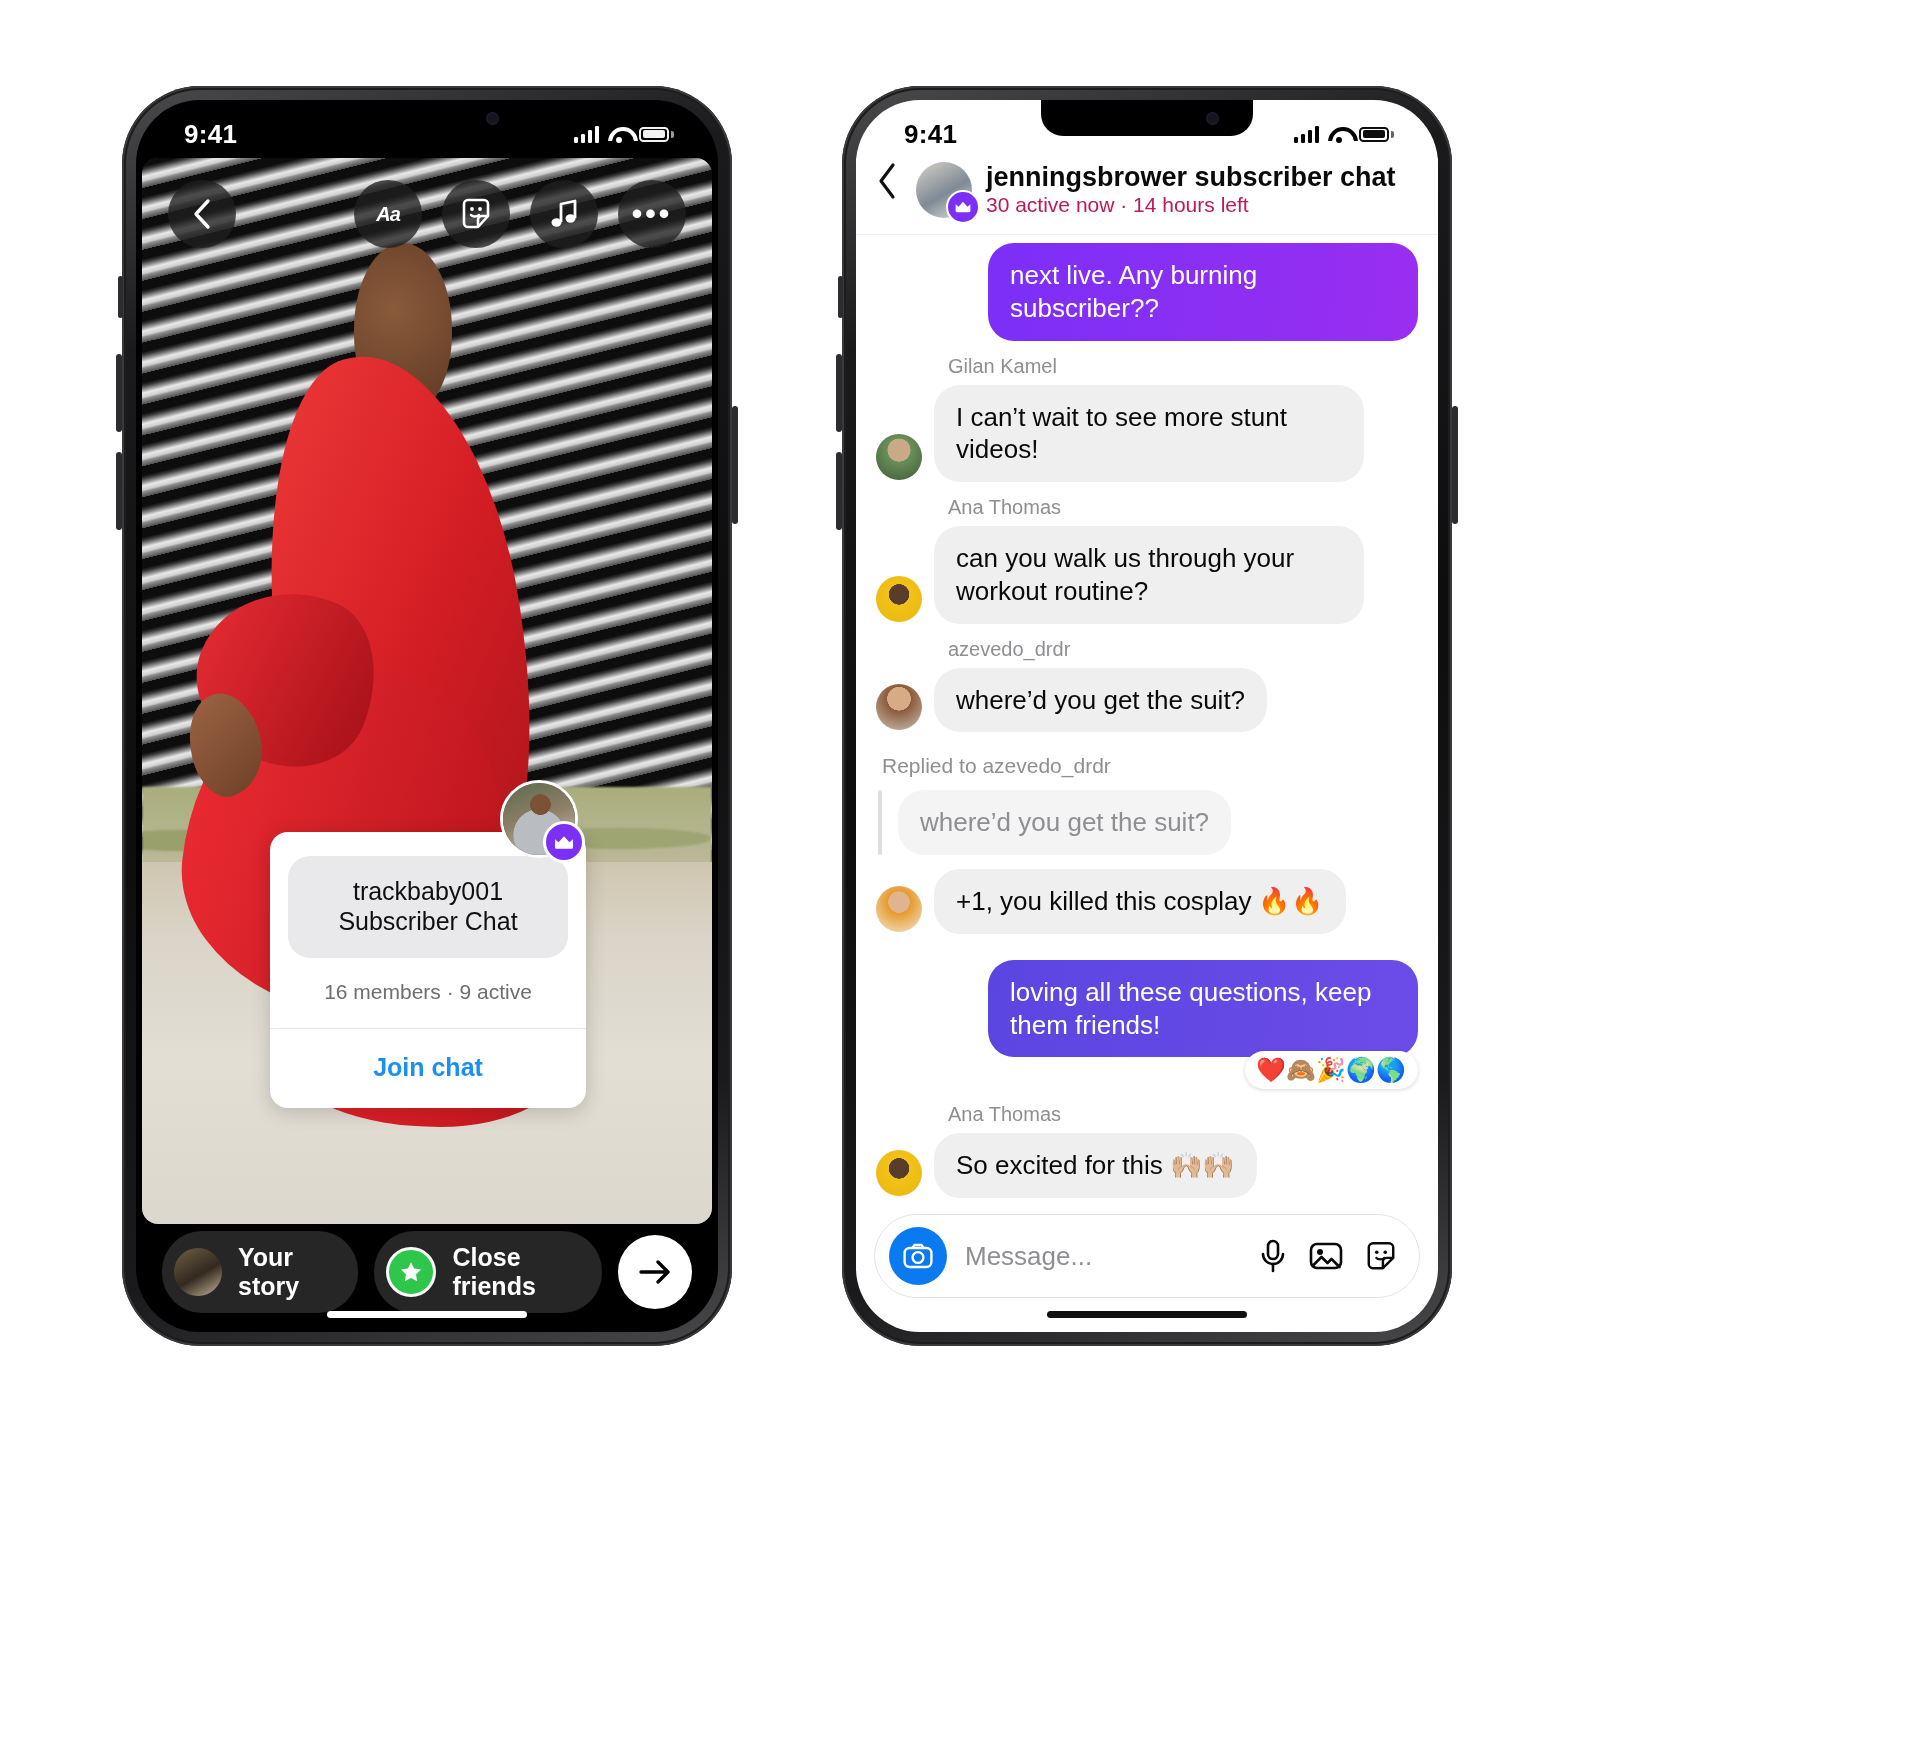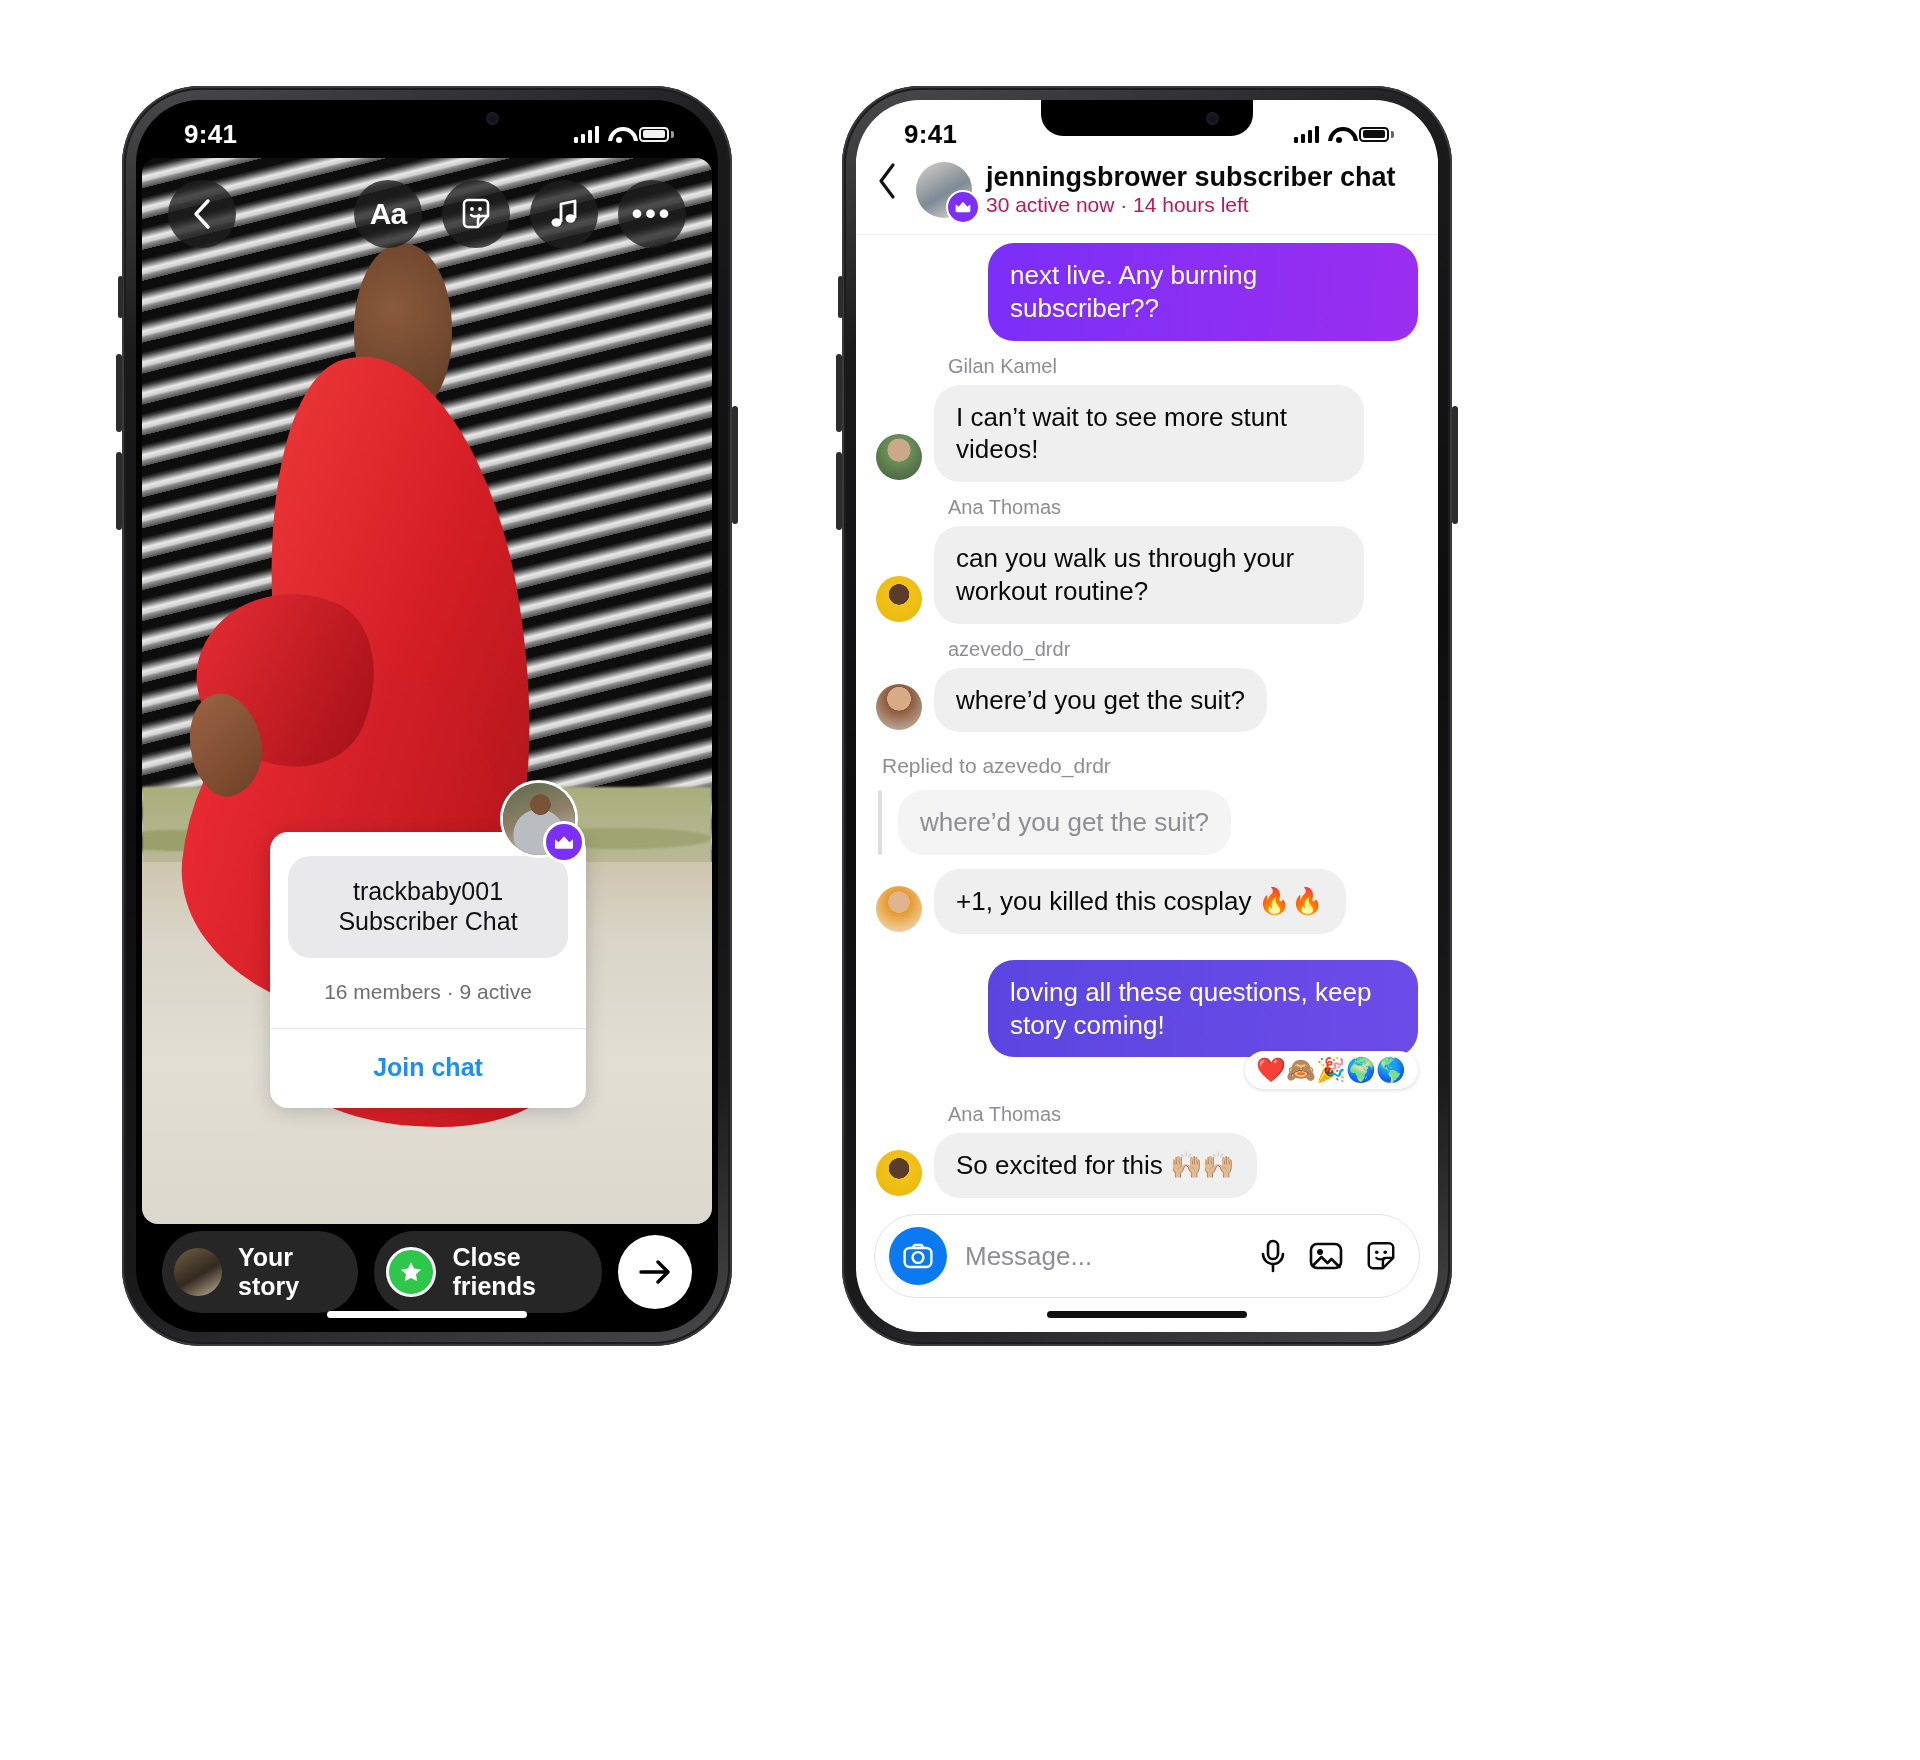--- a/index.html
+++ b/index.html
@@ -175,7 +175,7 @@
     color:#fff; flex: 0 0 auto;
   }
   .tools-right { margin-left: auto; display:flex; gap: 20px; align-items:center; }
-  .aa { font-size: 30px; font-weight: 700; letter-spacing:-1px; }
+  .aa { font-size: 20px; font-weight: 700; letter-spacing:-1px;font-style:italic; }
   .dots { letter-spacing: 3px; font-size: 30px; font-weight: 800; line-height: 0; }
 
   

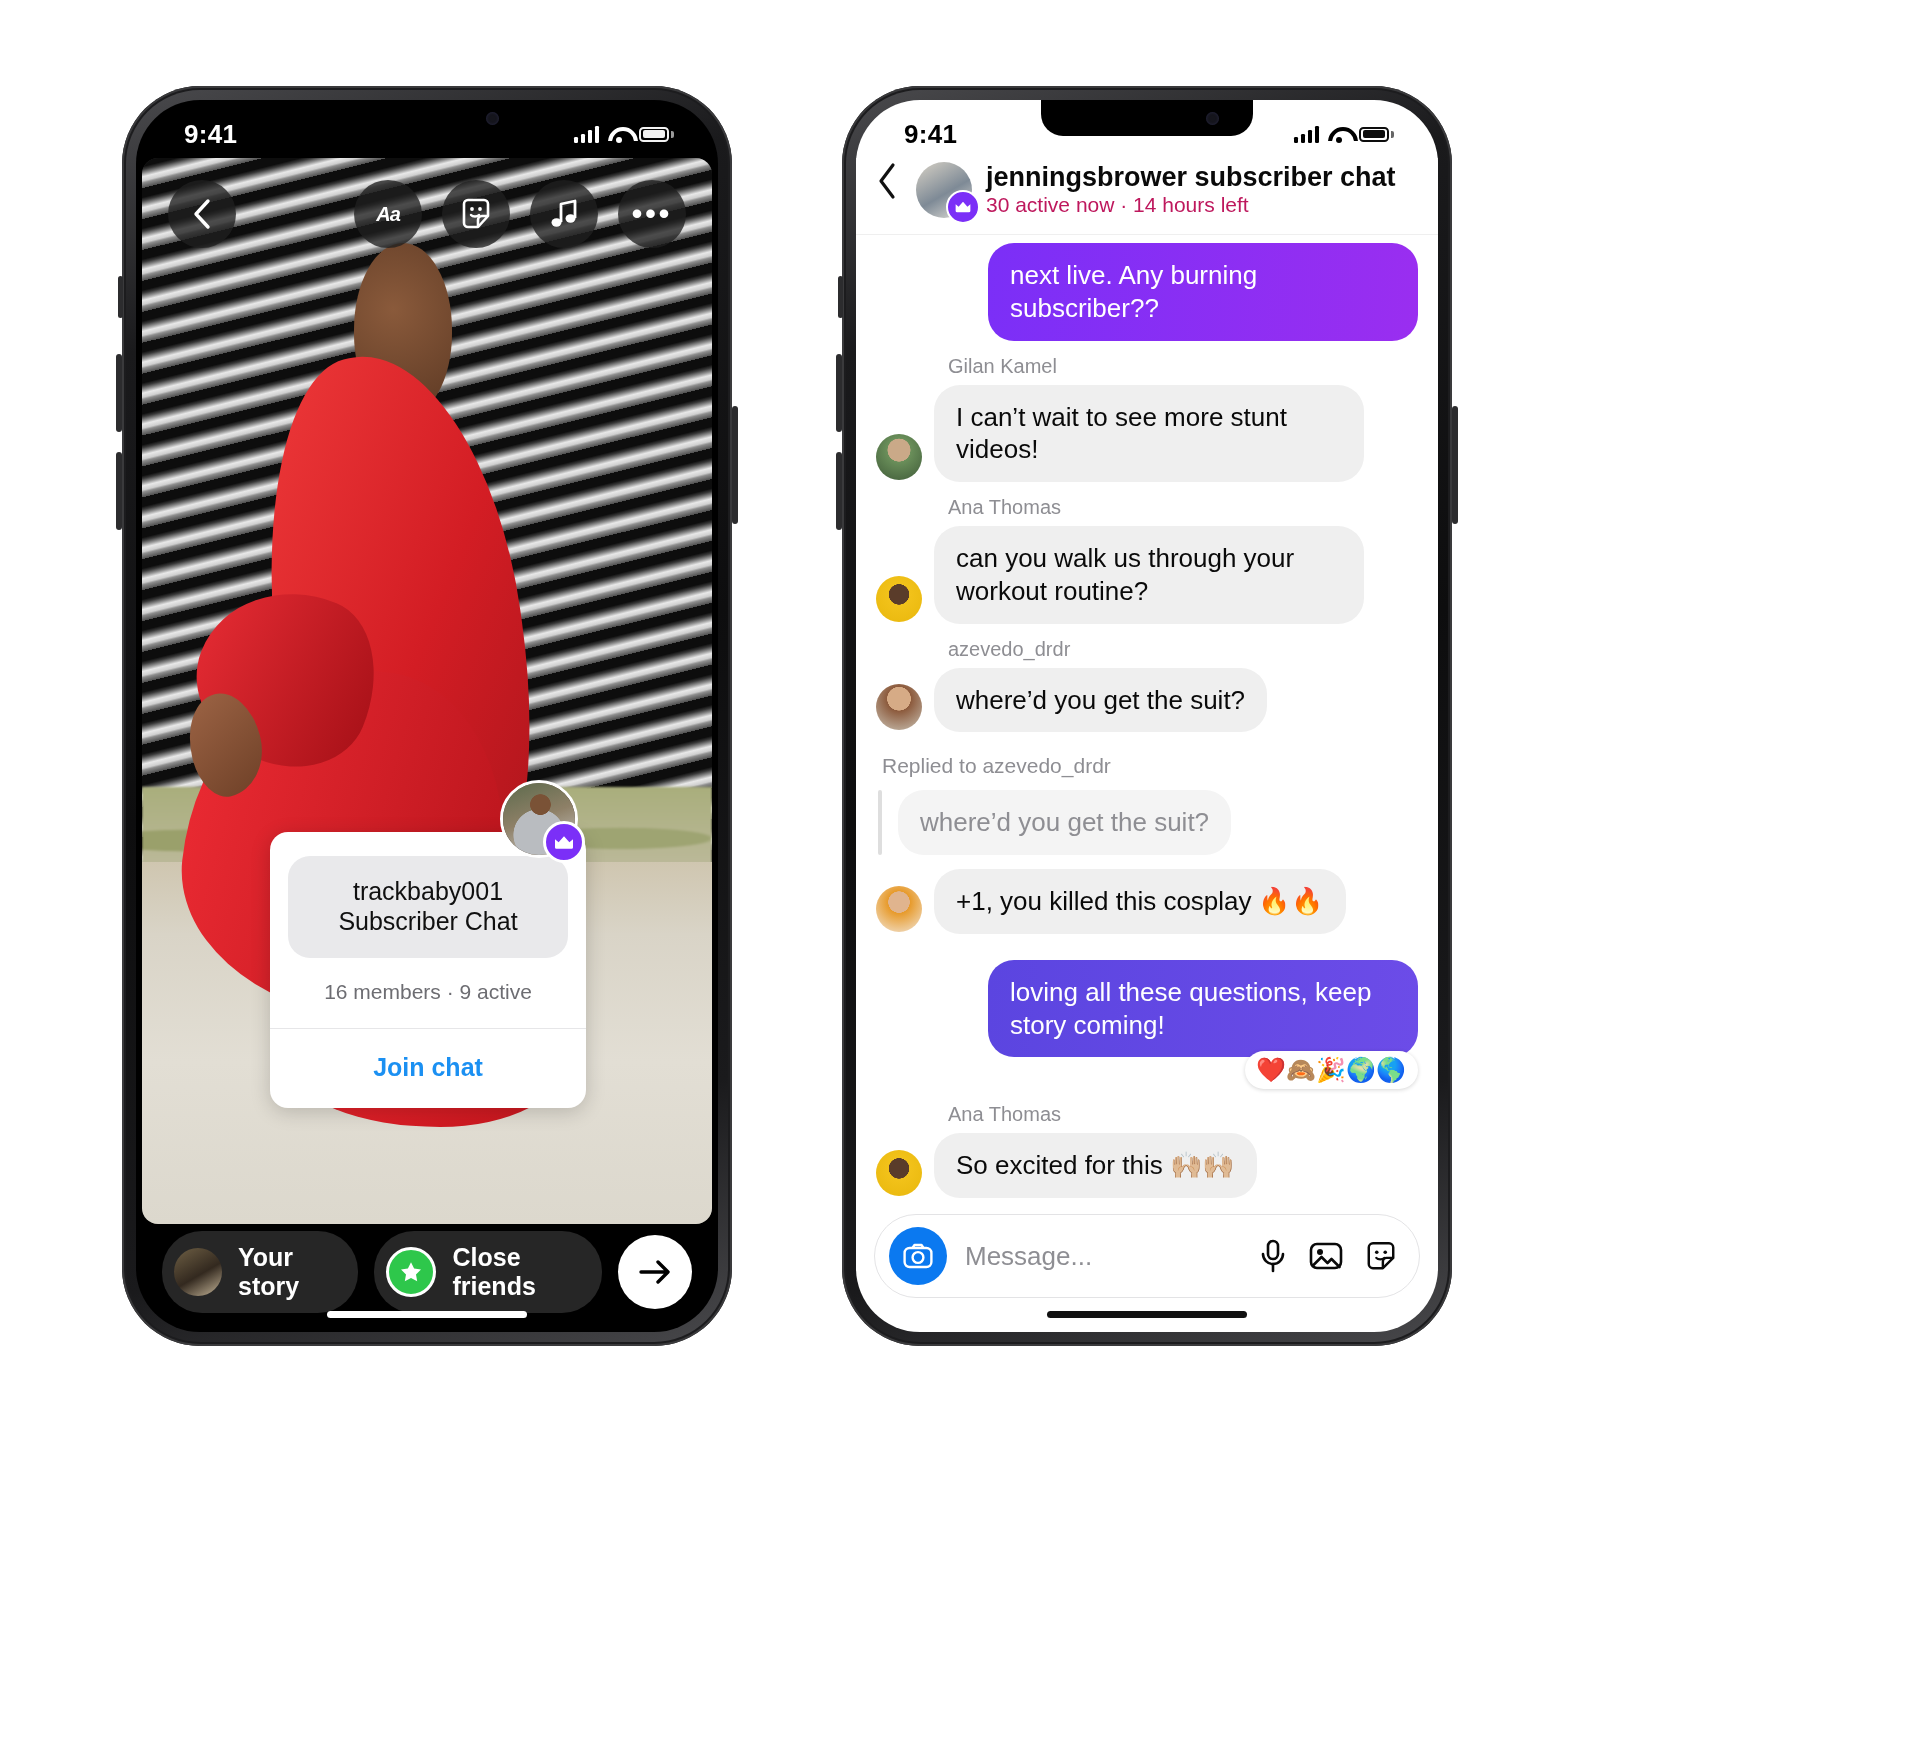--- a/index.html
+++ b/index.html
@@ -567,7 +567,7 @@
         </div>
 
         <div class="row out" style="margin-top:26px;">
-          <div class="bub blue">loving all these questions, keep story coming!</div>
+          <div class="bub blue">loving all these questions, keep them friends!</div>
         </div>
         <div style="display:flex;justify-content:flex-end;">
           <span class="reactions">❤️🙈🎉🌍🌎</span>

